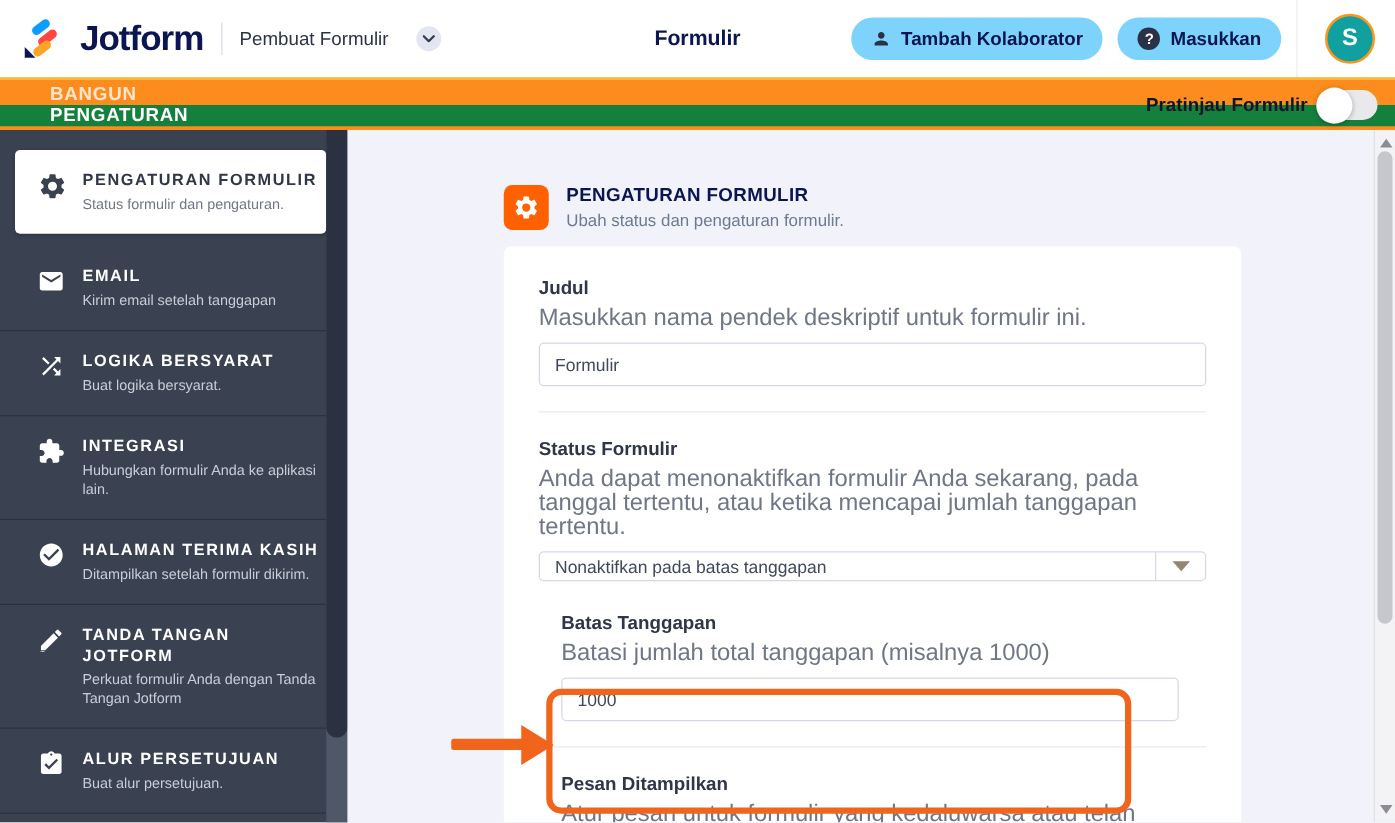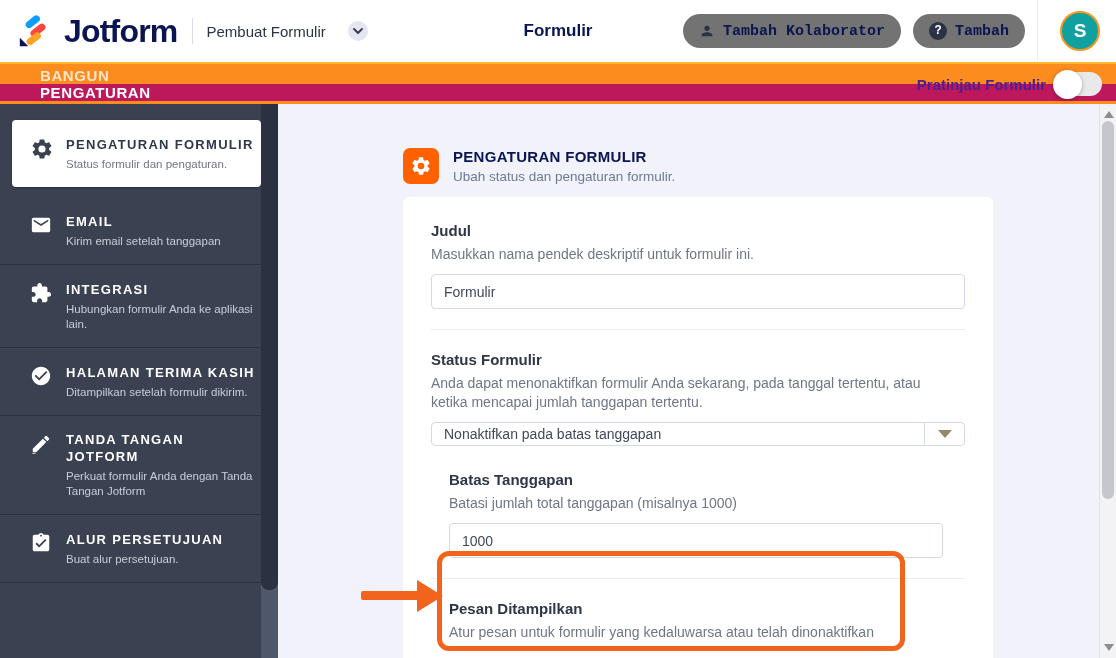--- a/index.html
+++ b/index.html
@@ -10,7 +10,7 @@
   .header { height:62px; background:#fff; display:flex; align-items:center; padding:0 16px 0 16px; position:relative; }
   .logo-group { display:flex; align-items:center; gap:10px; }
   .logo-mark { width:38px; height:38px; display:block; }
-  .logo-word { font-size:32px; font-weight:800; color:#0A1551; letter-spacing:-0.8px; }
+  .logo-word { font-size:28px; font-weight:800; color:#0A1551; letter-spacing:-0.8px; }
   .hdr-divider { width:1px; height:26px; background:#D8DBE8; margin:0 14px; }
   .product { display:flex; align-items:center; gap:22px; cursor:pointer; }
   .product-label { font-size:15px; color:#2C3345; font-weight:500; }

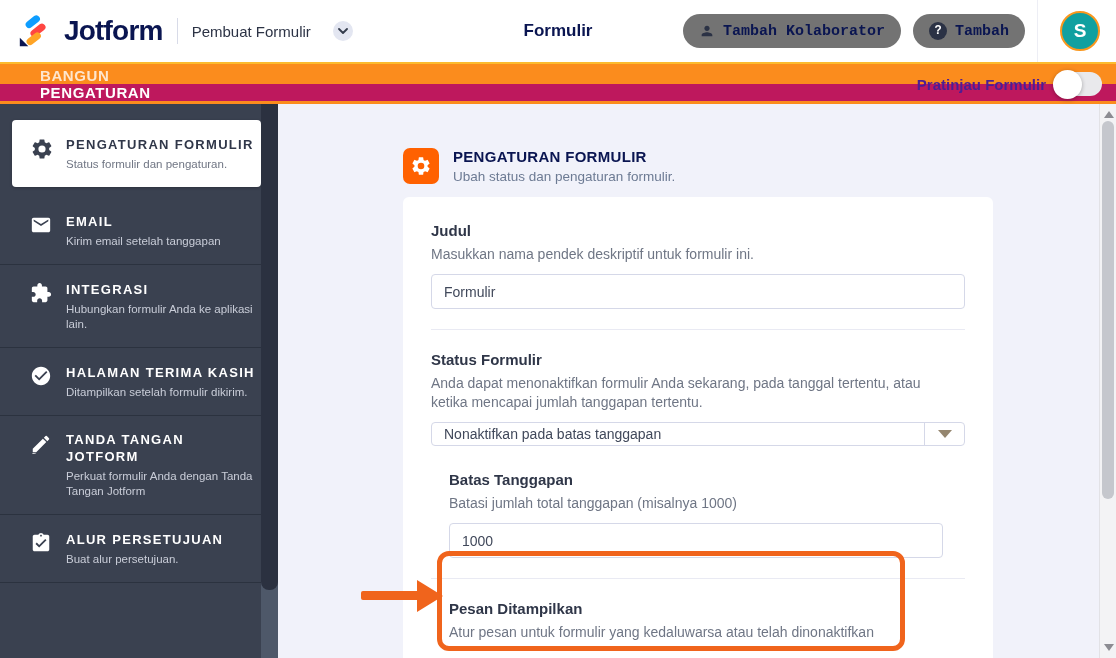--- a/index.html
+++ b/index.html
@@ -17,7 +17,7 @@
   .chev-pill { width:20px; height:20px; border-radius:50%; background:#E3E6F1; display:flex; align-items:center; justify-content:center; }
   .page-title { position:absolute; left:50%; top:50%; transform:translate(-50%,-50%); font-size:17px; font-weight:700; color:#0A1551; }
   .hdr-right { margin-left:auto; display:flex; align-items:center; height:100%; }
-  .pill { height:34px; border-radius:17px; background:#737373; display:flex; align-items:center; gap:8px; padding:0 16px; cursor:pointer; margin-right:12px;font-family:Liberation Mono, monospace; }
+  .pill { height:34px; border-radius:17px; background:#7dd3fc; display:flex; align-items:center; gap:8px; padding:0 16px; cursor:pointer; margin-right:12px; }
   .pill-label { font-size:15px; font-weight:700; color:#0A1551; }
   .q-circle { width:18px; height:18px; border-radius:50%; background:#2B3245; color:#fff; font-size:12px; font-weight:700; display:flex; align-items:center; justify-content:center; }
   .right-sep { width:1px; height:62px; background:#EDEEF5; margin-right:22px; }

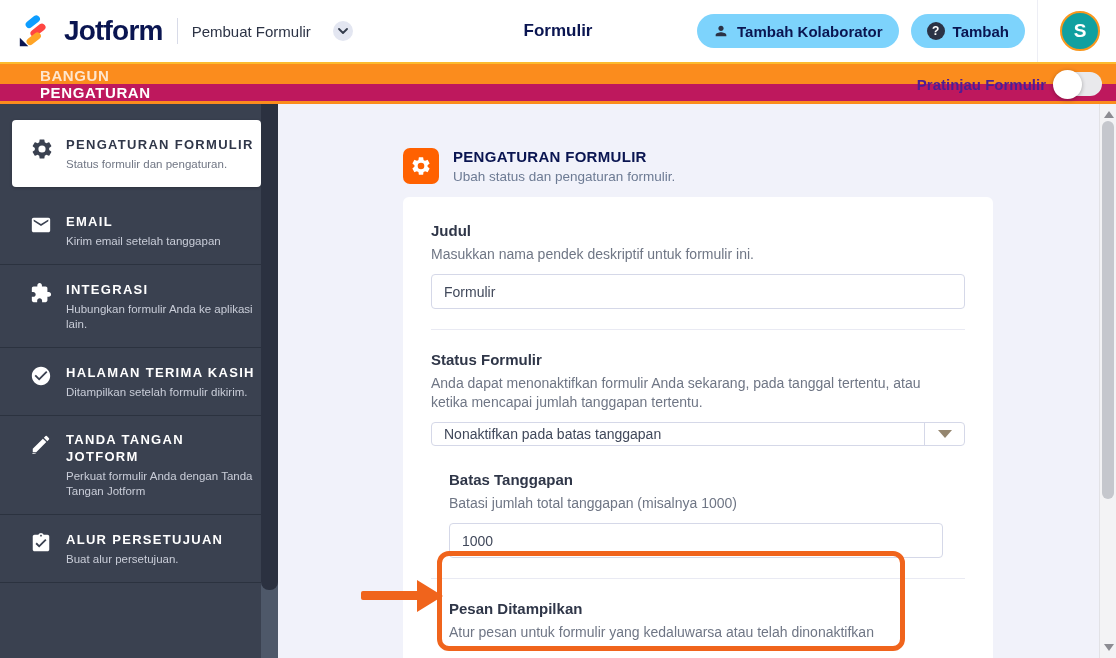--- a/index.html
+++ b/index.html
@@ -118,7 +118,7 @@
     </div>
     <div class="pill">
       <span class="q-circle">?</span>
-      <span class="pill-label">Tambah</span>
+      <span class="pill-label">Masukkan</span>
     </div>
     <div class="right-sep"></div>
     <div class="avatar">S</div>

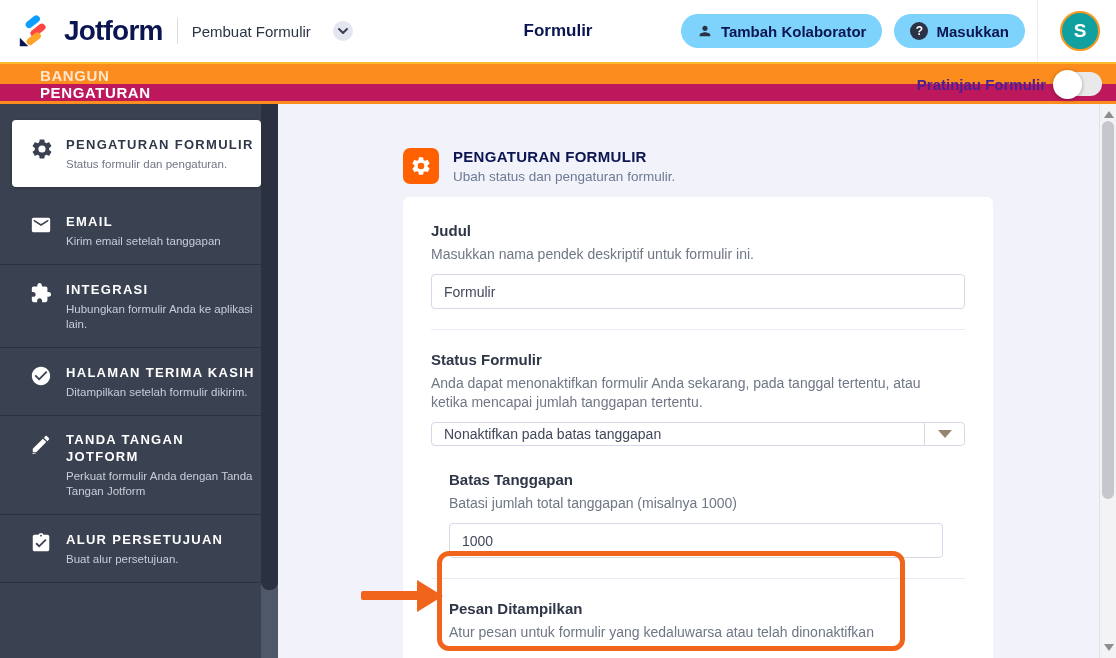--- a/index.html
+++ b/index.html
@@ -27,7 +27,7 @@
   .navbar { height:42px; background:#FB8C1D; border-top:2px solid #FCBB2F; position:relative; display:flex; align-items:stretch; }
   .tabs { position:absolute; left:0; right:0; top:0; bottom:0; display:flex; justify-content:center;flex-direction:column; }
   .tab { display:flex; align-items:center; padding:0 40px; font-size:15px; font-weight:600; letter-spacing:0.6px; color:rgba(255,255,255,0.78); cursor:pointer; }
-  .tab.active { background:#be185d; color:#fff; font-weight:700; }
+  .tab.active { background:#15803d; color:#fff; font-weight:700; }
   .preview { position:absolute; right:14px; top:0; bottom:0; display:flex; align-items:center; gap:10px; }
   .preview-label { color:#4c1d95; font-size:15px; font-weight:700; }
   .toggle { width:46px; height:24px; border-radius:13px; background:#E9E9EC; position:relative; cursor:pointer; }

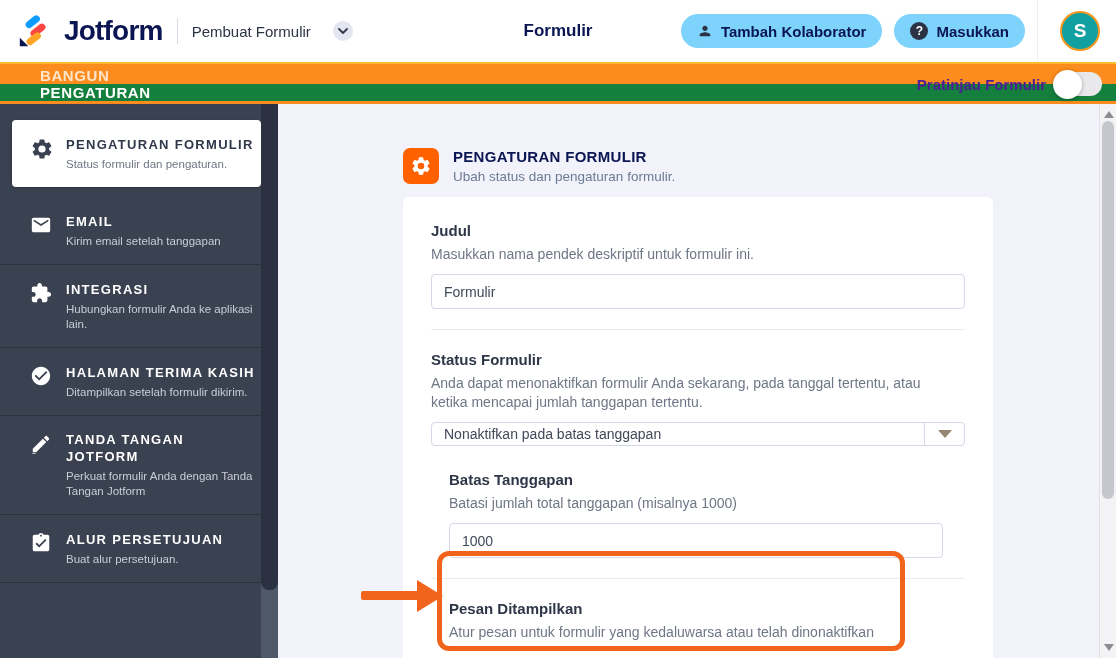--- a/index.html
+++ b/index.html
@@ -29,7 +29,7 @@
   .tab { display:flex; align-items:center; padding:0 40px; font-size:15px; font-weight:600; letter-spacing:0.6px; color:rgba(255,255,255,0.78); cursor:pointer; }
   .tab.active { background:#15803d; color:#fff; font-weight:700; }
   .preview { position:absolute; right:14px; top:0; bottom:0; display:flex; align-items:center; gap:10px; }
-  .preview-label { color:#4c1d95; font-size:15px; font-weight:700; }
+  .preview-label { color:#0f172a; font-size:15px; font-weight:700; }
   .toggle { width:46px; height:24px; border-radius:13px; background:#E9E9EC; position:relative; cursor:pointer; }
   .knob { width:29px; height:29px; border-radius:50%; background:#fff; position:absolute; left:-3px; top:-2.5px; box-shadow:0 1px 4px rgba(0,0,0,0.3); }
 

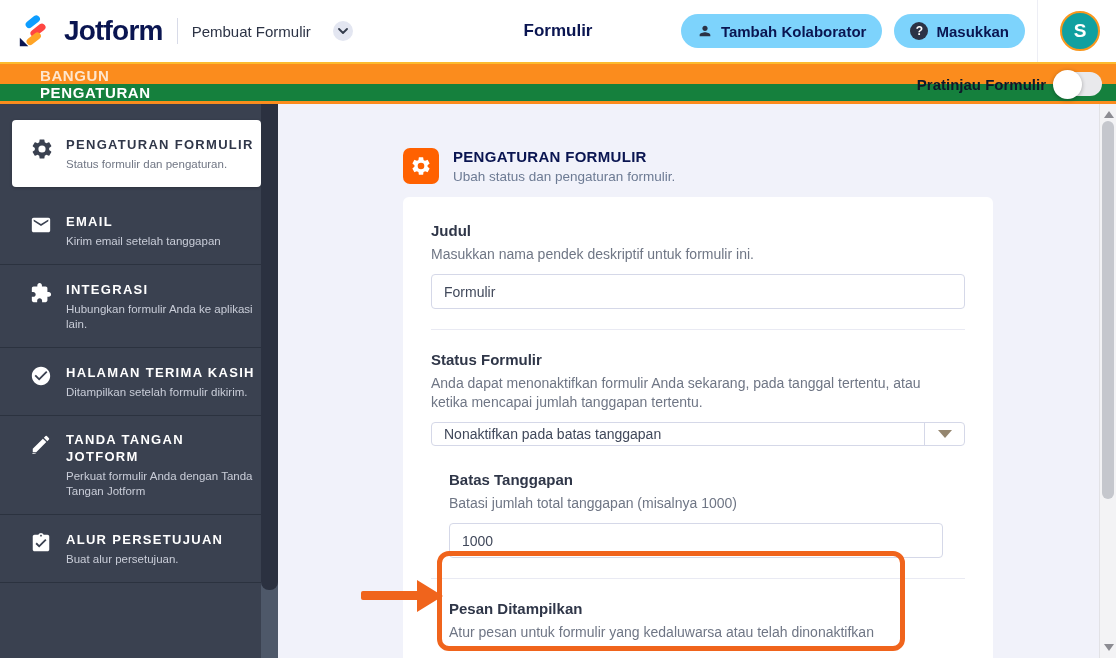--- a/index.html
+++ b/index.html
@@ -61,7 +61,7 @@
   .sec-sub { font-size:13.5px; color:#6C7A93; margin-top:3px; }
   .card { margin-top:13px; background:#fff; border-radius:6px; padding:24px 28px 80px; min-height:460px; }
   .f-label { font-size:15px; font-weight:700; color:#2F3648; line-height:20px; }
-  .f-desc { font-size:14px; color:#6F7685; margin-top:4px; line-height:19px; }
+  .f-desc { font-size:19px; color:#6F7685; margin-top:4px; line-height:19px; }
   .f-input { margin-top:10px; width:100%; height:35px; border:1px solid #D5D8E8; border-radius:4px; padding:0 12px; font-size:14px; color:#40485A; font-family:"Liberation Sans", sans-serif; background:#fff; outline:none; }
   .divider { height:1px; background:#E9EAF3; margin:20px 0; }
   .select { margin-top:10px; width:100%; height:24px; border:1px solid #D5D8E8; border-radius:4px; background:#fff; display:flex; align-items:center; cursor:pointer; }

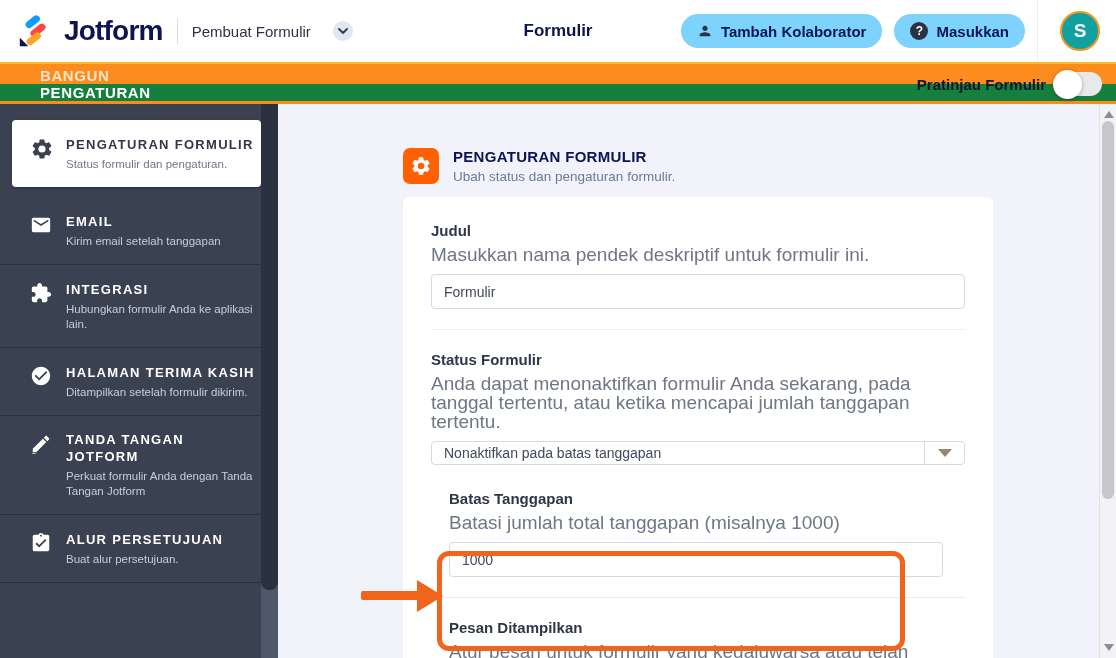--- a/index.html
+++ b/index.html
@@ -167,6 +167,17 @@
         </span>
       </div>
 
+      <div class="side-item">
+        <span class="s-icon">
+          <svg width="22" height="22" viewBox="0 0 24 24" fill="currentColor">
+              <path d="M10.59 9.17 5.41 4 4 5.41l5.17 5.17 1.42-1.41zM14.5 4l2.04 2.04L4 18.59 5.41 20 17.96 7.46 20 9.5V4h-5.5zm.33 9.41-1.41 1.41 3.13 3.13L14.5 20H20v-5.5l-2.04 2.04-3.13-3.13z"></path>
+            </svg>
+        </span>
+        <span>
+          <span class="s-title">LOGIKA BERSYARAT</span>
+          <div class="s-desc">Buat logika bersyarat.</div>
+        </span>
+      </div>
 
       <div class="side-item">
         <span class="s-icon">

